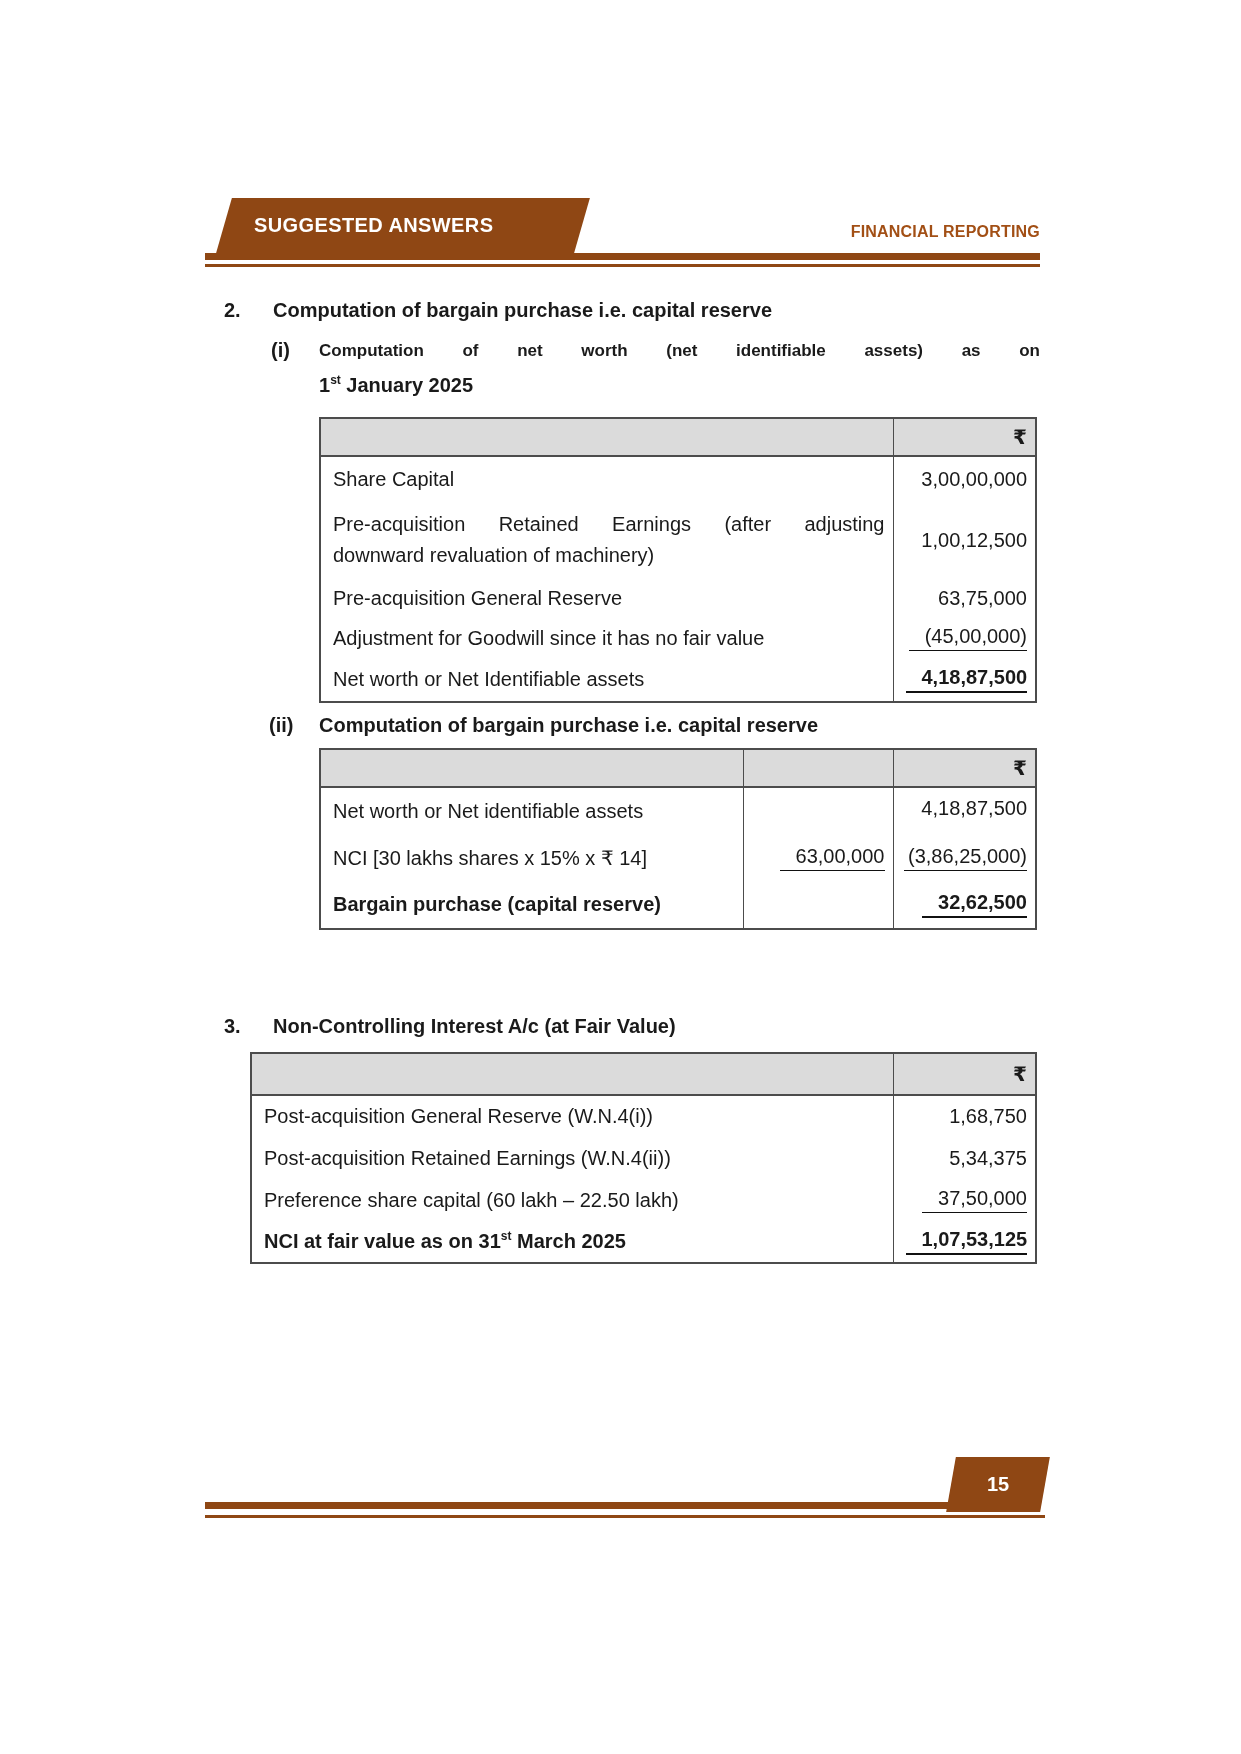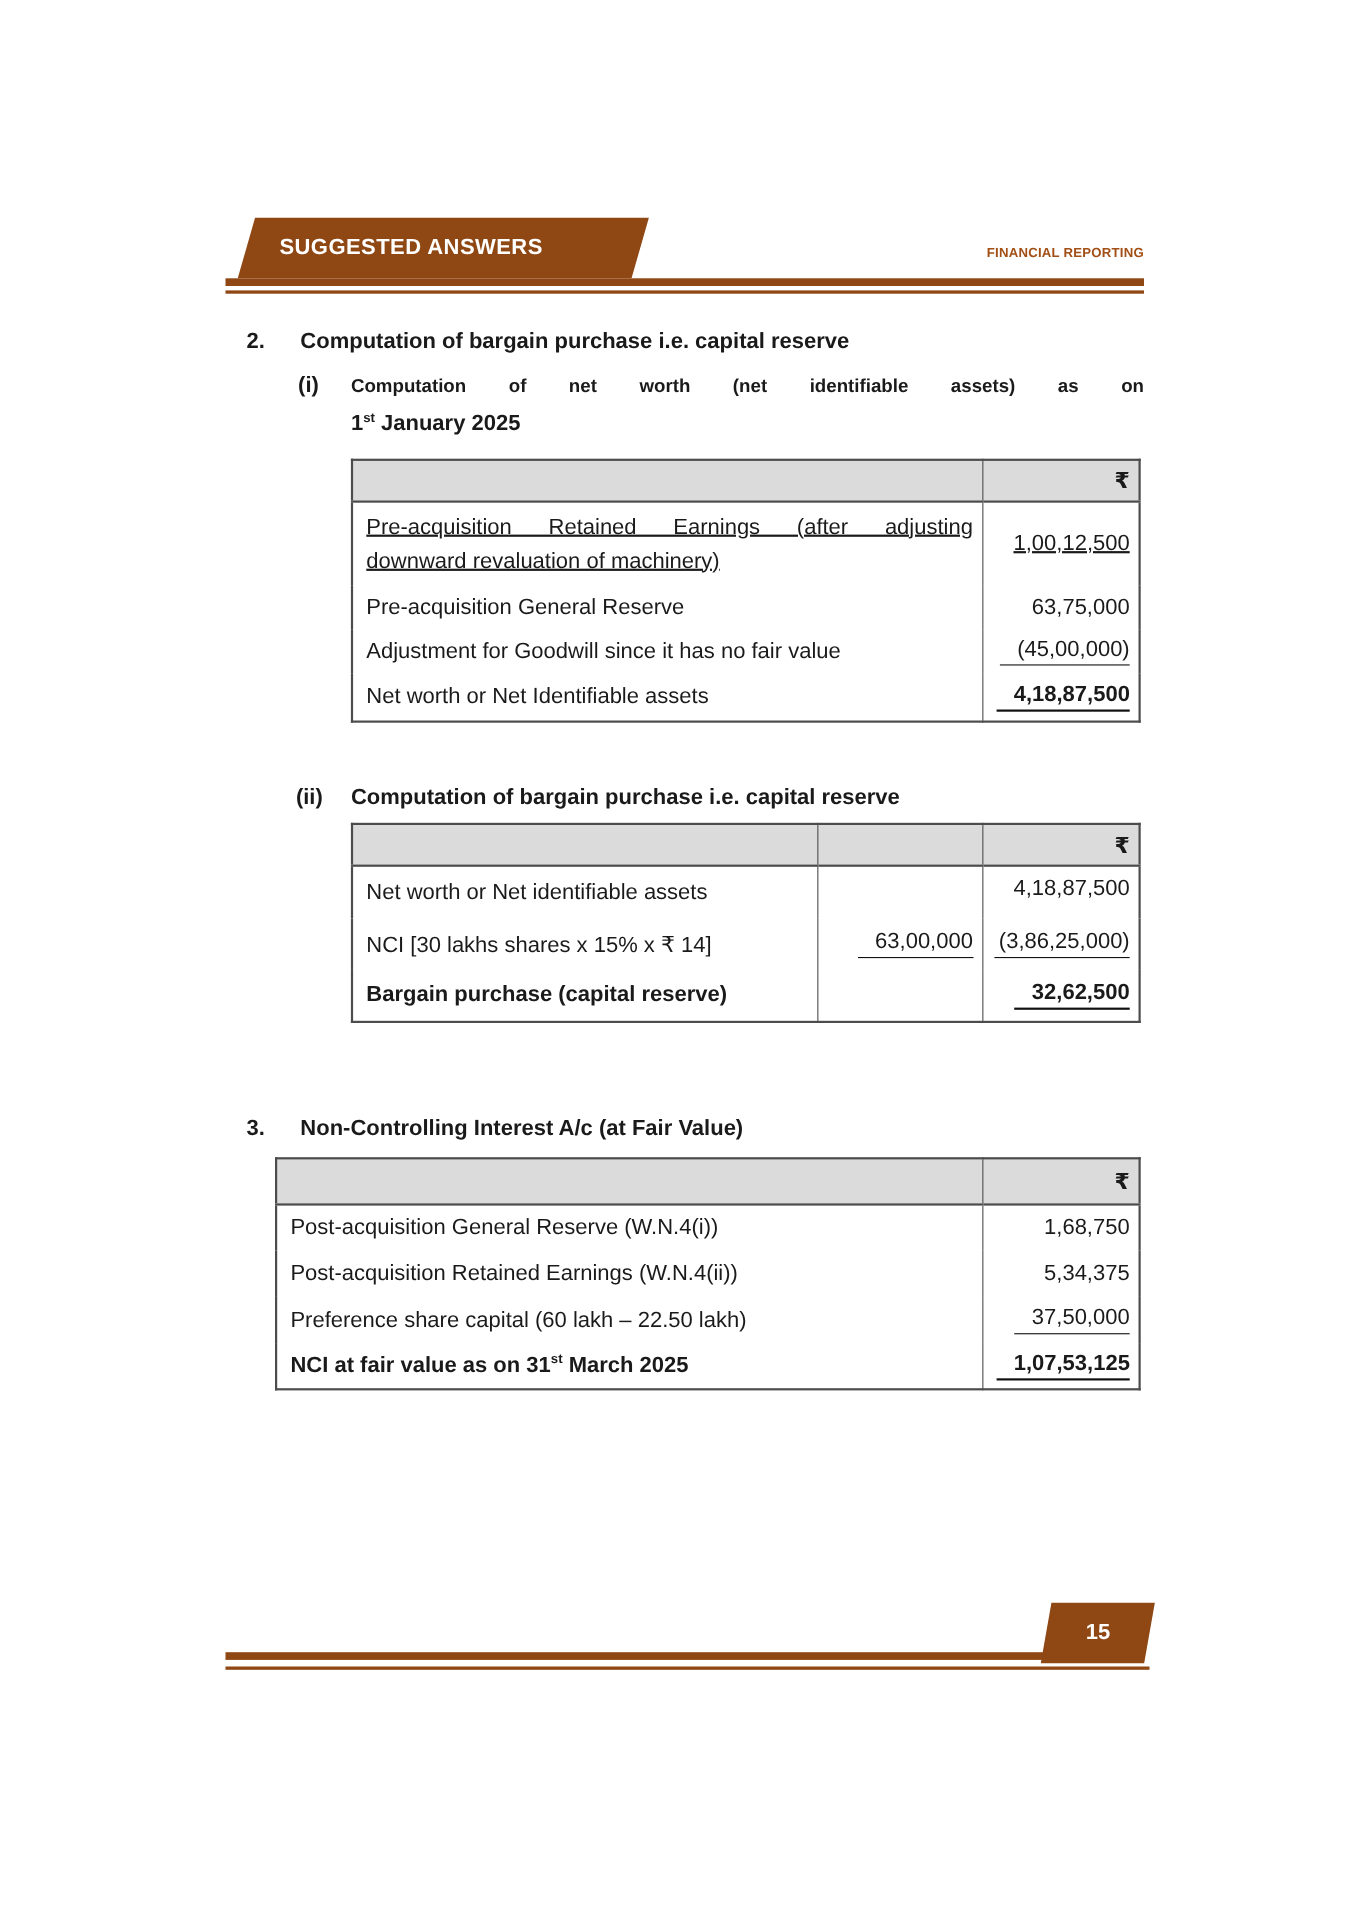--- a/index.html
+++ b/index.html
@@ -20,7 +20,7 @@
           display:flex;align-items:center;padding-left:30px;}
   .banner .txt{transform:skewX(16deg);color:#fff;font-weight:700;font-size:20px;letter-spacing:.4px;white-space:nowrap;}
   .subject{position:absolute;right:201px;top:223px;color:var(--subject);
-           font-weight:700;font-size:12px;letter-spacing:.2px;white-space:nowrap;}
+           font-weight:700;font-size:16px;letter-spacing:.2px;white-space:nowrap;}
   .rule{position:absolute;background:var(--brown);}
   .rule.h-thick{left:205px;top:253px;width:835px;height:7px;}
   .rule.h-thin {left:205px;top:264px;width:835px;height:3px;}

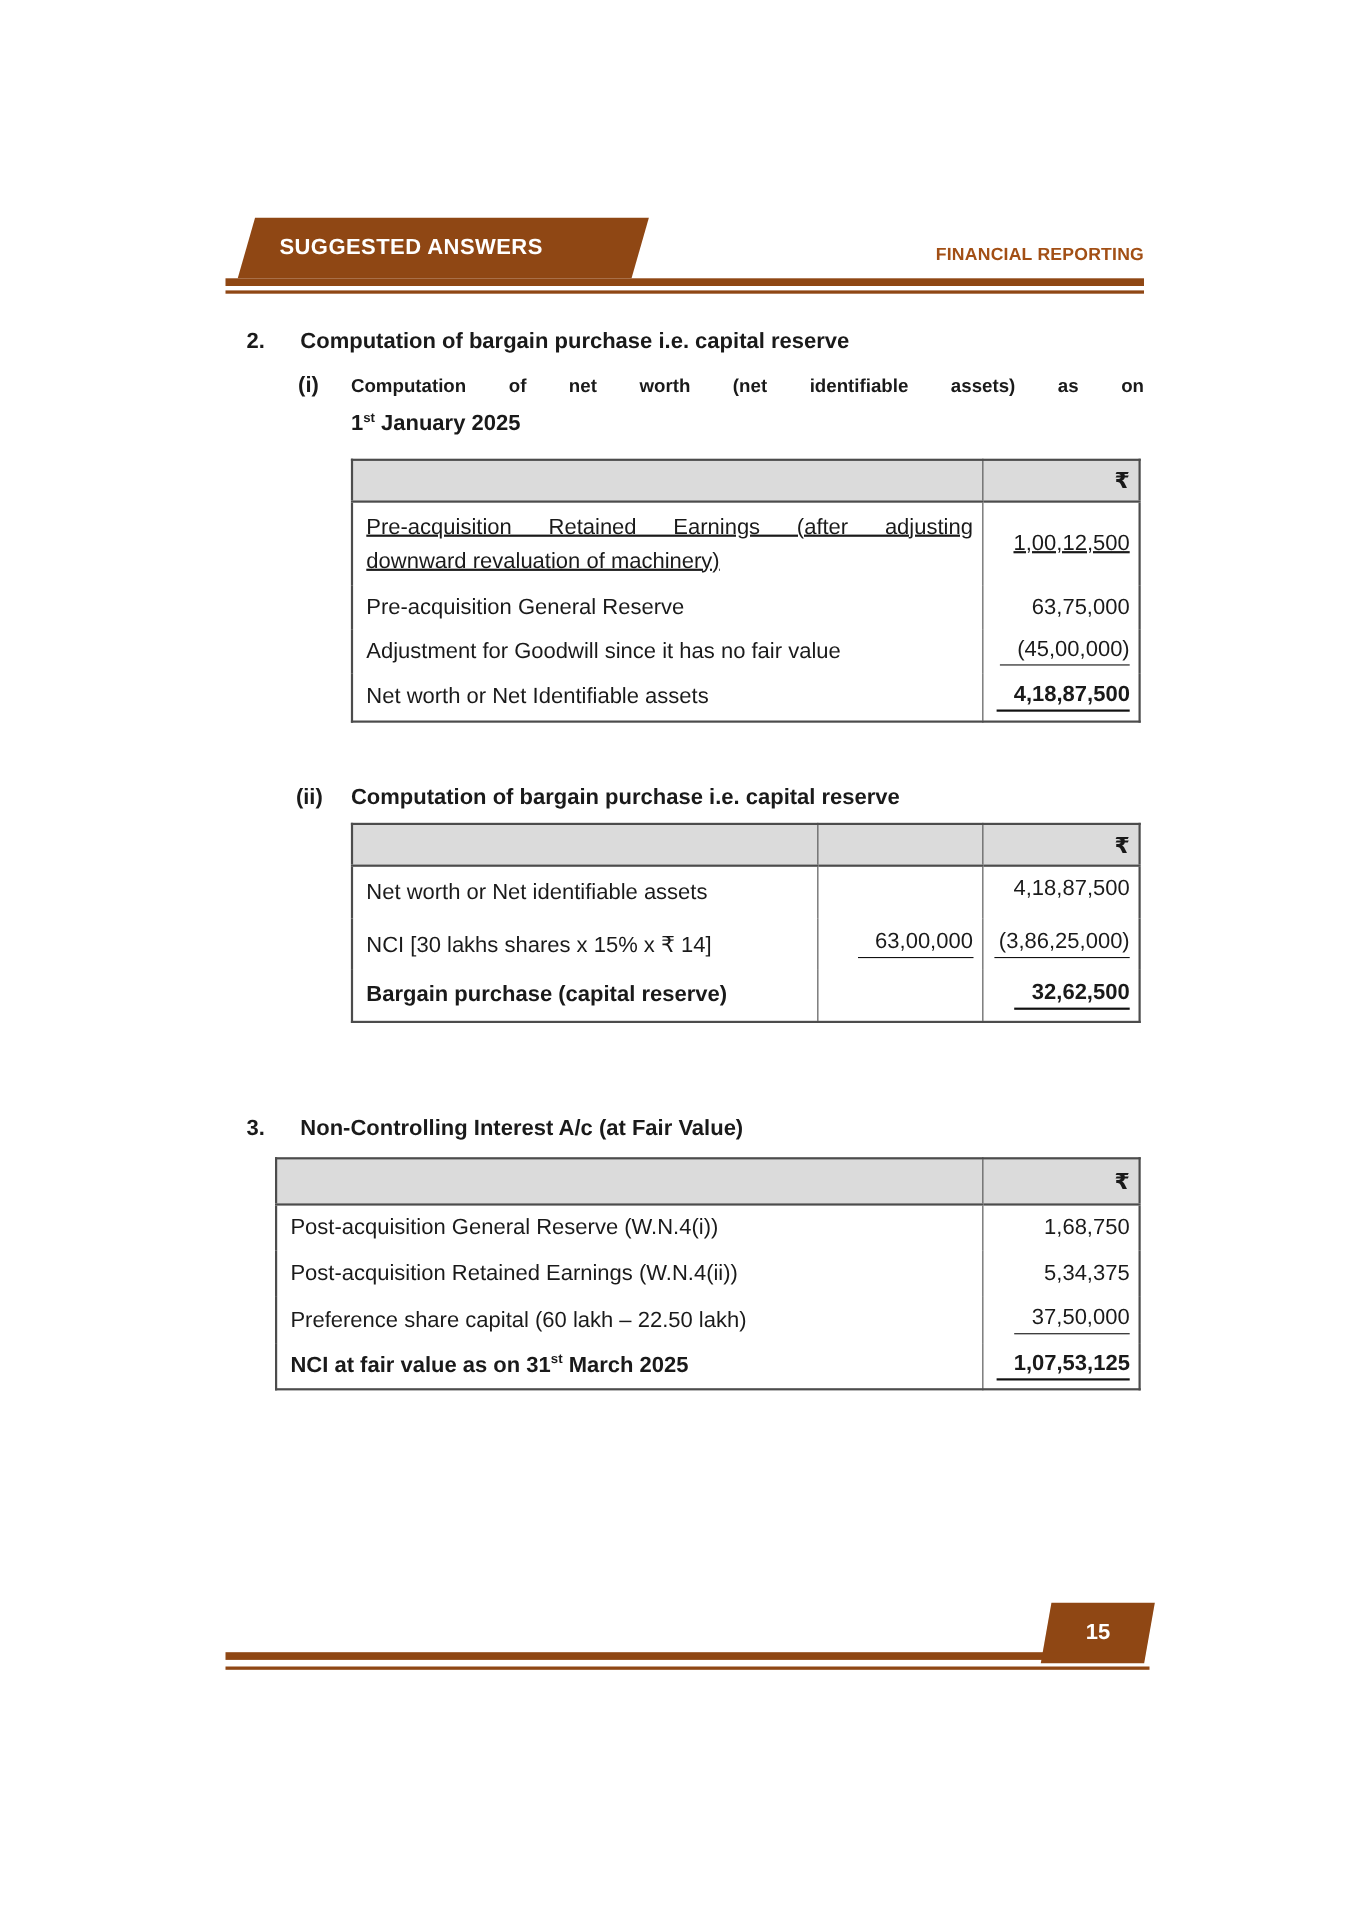--- a/index.html
+++ b/index.html
@@ -93,6 +93,10 @@
       </tr>
     </thead>
     <tbody>
+      <tr style="height:46px;">
+        <td>Share Capital</td>
+        <td class="amt">3,00,00,000</td>
+      </tr>
       <tr style="height:76px;text-decoration:underline;">
         <td class="twoline">
           <div class="just">Pre-acquisition Retained Earnings (after adjusting</div>

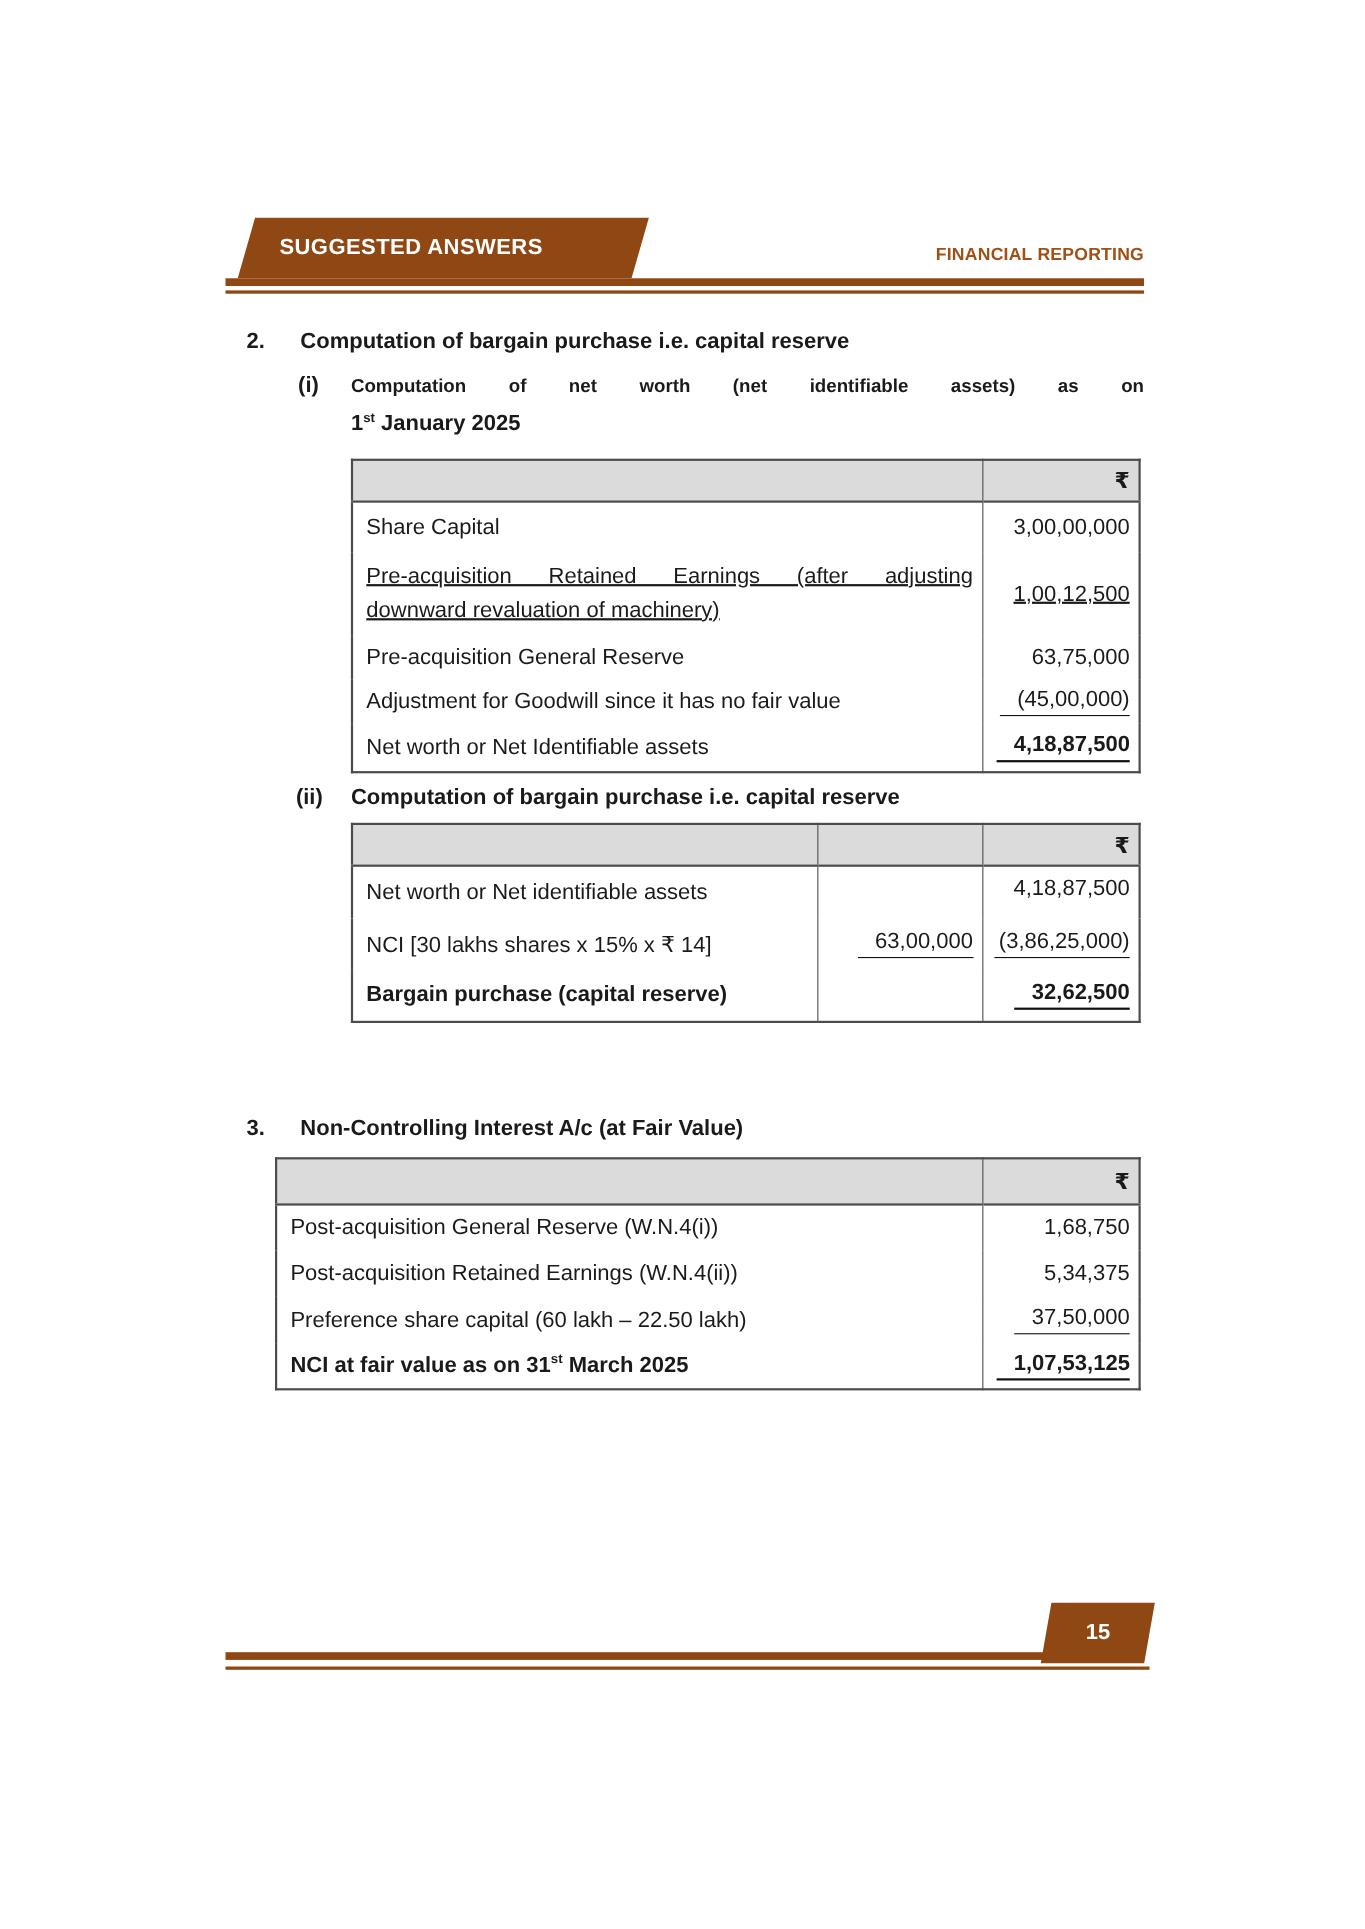--- a/index.html
+++ b/index.html
@@ -97,7 +97,7 @@
         <td>Share Capital</td>
         <td class="amt">3,00,00,000</td>
       </tr>
-      <tr style="height:76px;text-decoration:underline;">
+      <tr style="height:76px;">
         <td class="twoline">
           <div class="just">Pre-acquisition Retained Earnings (after adjusting</div>
           <div>downward revaluation of machinery)</div>

